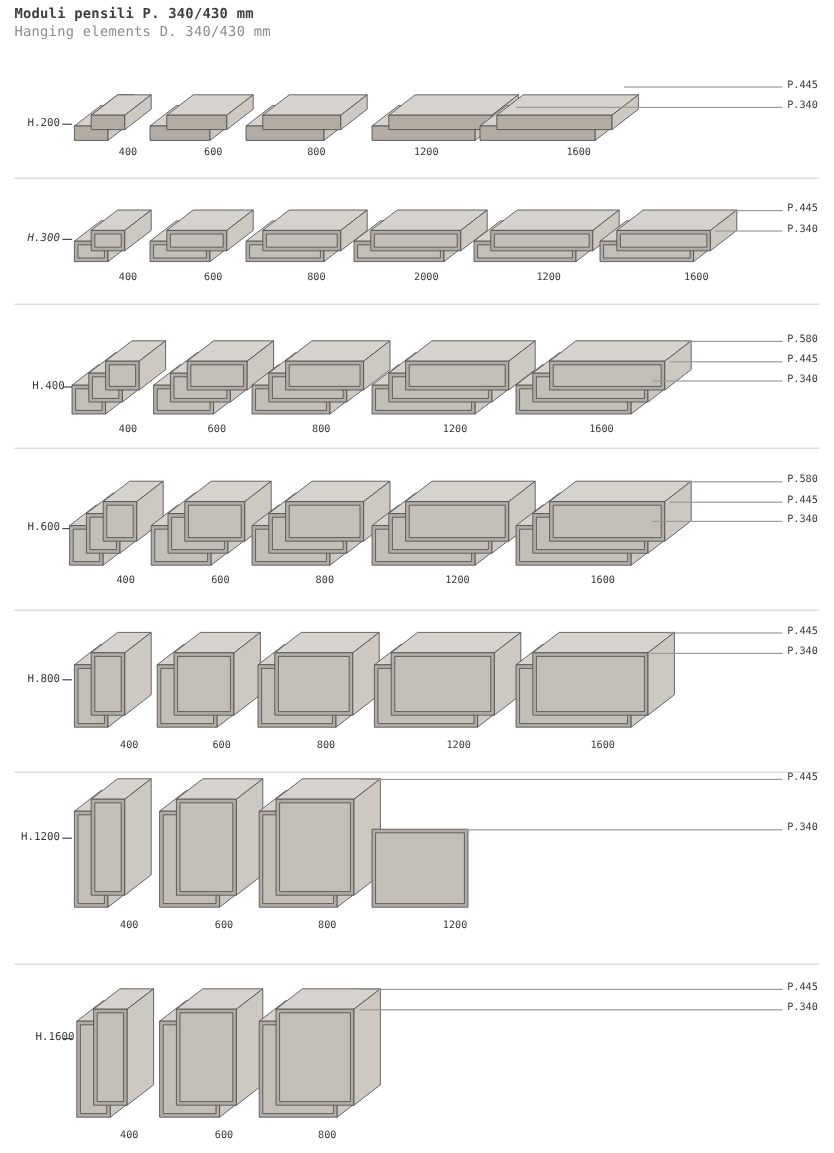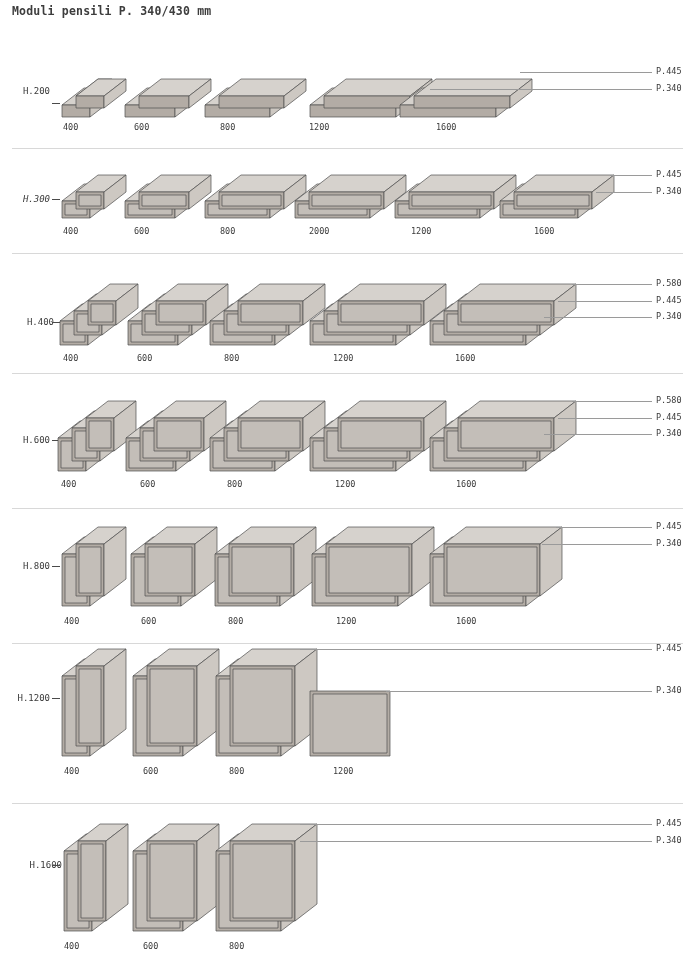--- a/index.html
+++ b/index.html
@@ -103,6 +103,7 @@
 
   <div class="title-block">
     <div class="title-it">Moduli pensili P. 340/430 mm</div>
+    <div class="title-en">Hanging elements D. 340/430 mm</div>
   </div>
 
   <div class="row" id="row-0" style="top:0;height:140px;">

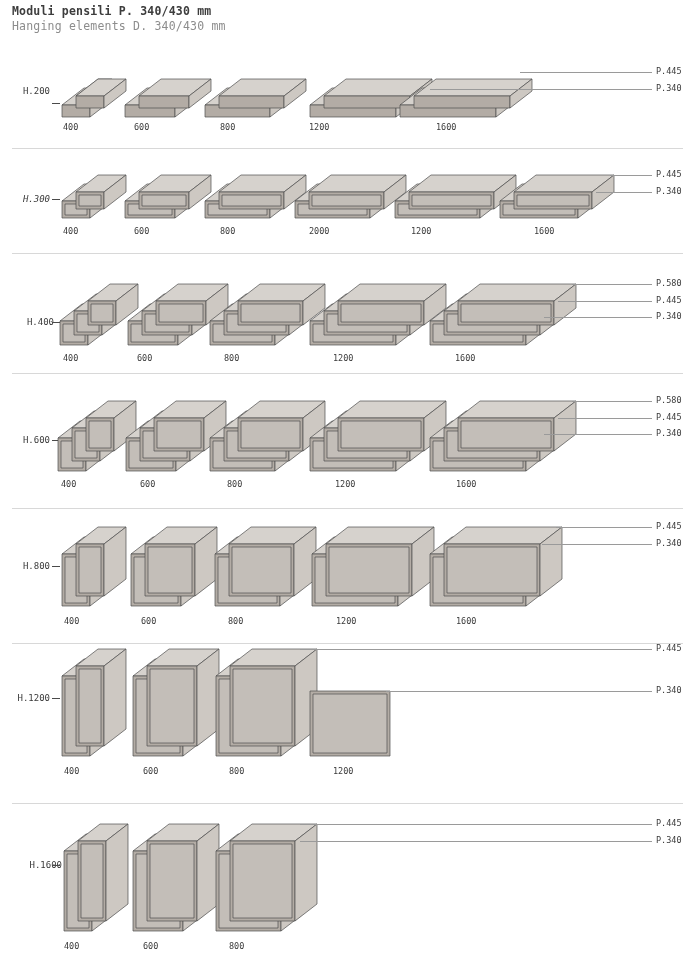--- a/index.html
+++ b/index.html
@@ -107,7 +107,7 @@
   </div>
 
   <div class="row" id="row-0" style="top:0;height:140px;">
-    <div class="row-label" style="left:12px;top:86px;width:38px;">H.200</div>
+    <div class="row-label" style="left:12px;top:98px;width:38px;">H.200</div>
     <div class="row-label-tick" style="left:52px;top:103px;"></div>
 
     <svg class="iso" width="695" height="140">

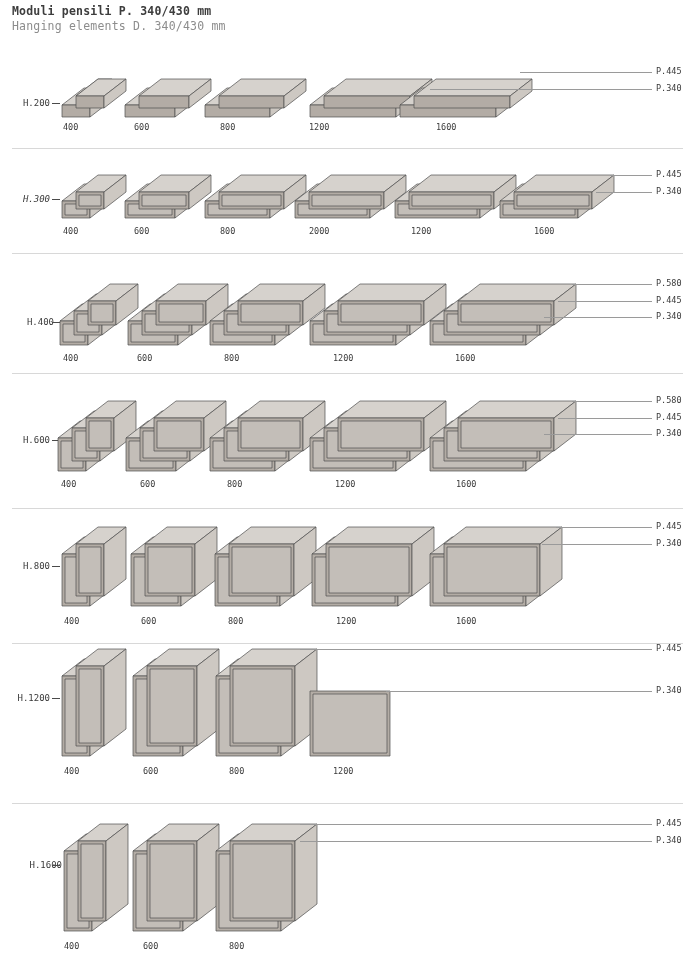--- a/index.html
+++ b/index.html
@@ -65,6 +65,7 @@
     font-size: 8.5px;
     color: #3a3a3a;
     white-space: nowrap;
+    margin-left: 36px;
   }
   .depth-label {
     position: absolute;

